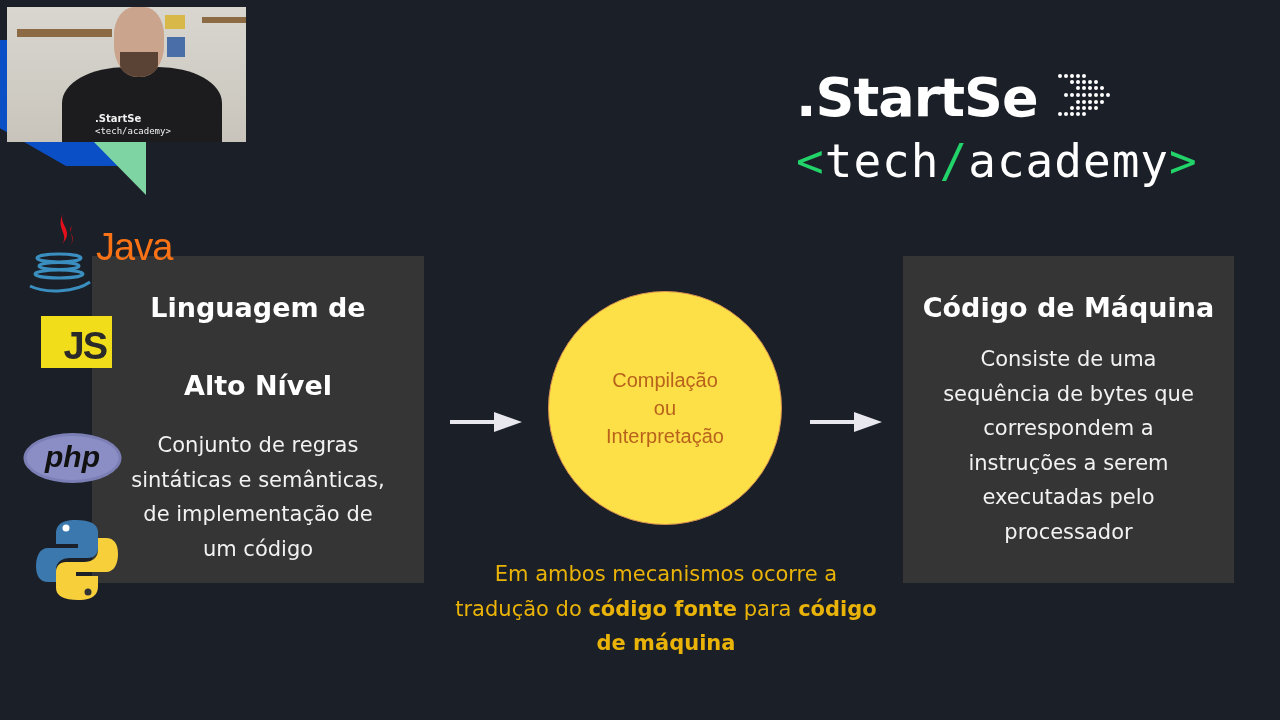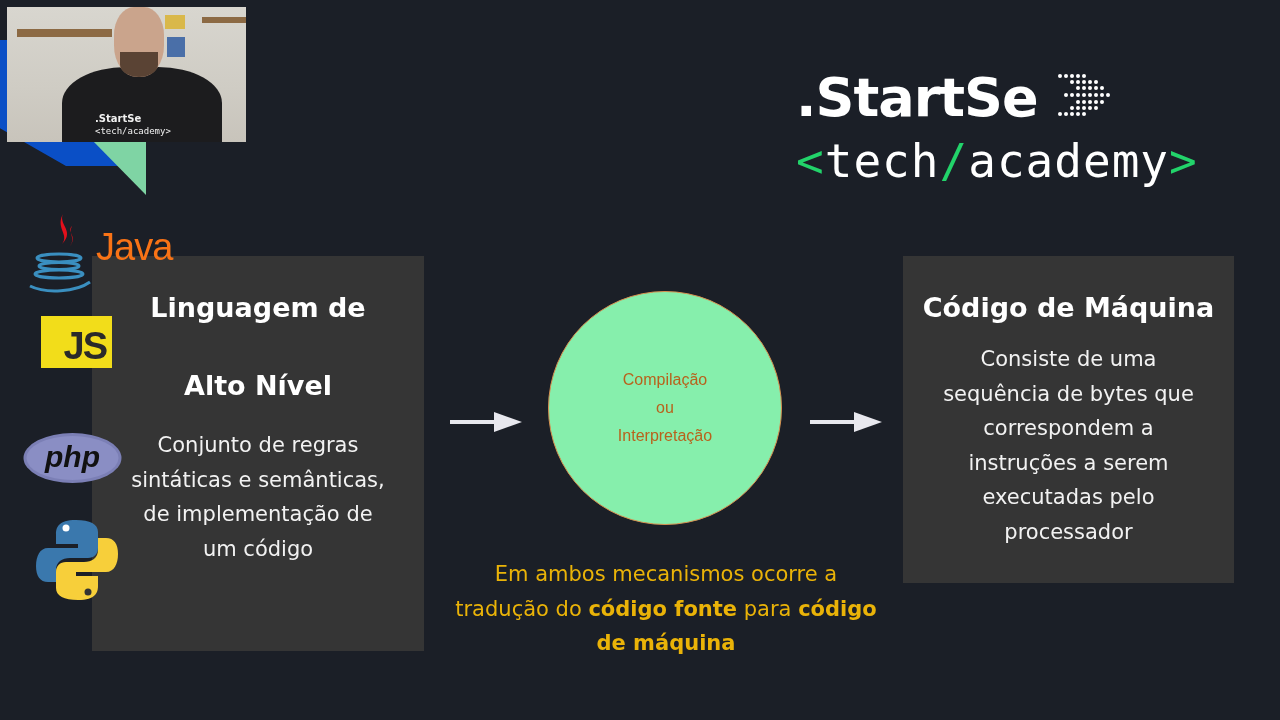--- a/index.html
+++ b/index.html
@@ -81,7 +81,7 @@
       background: #353535; color: #ffffff; text-align: center;
       font-family: "DejaVu Sans", sans-serif;
     }
-    .box-left { left: 92px; top: 256px; width: 332px; height: 395px; }
+    .box-left { left: 92px; top: 256px; width: 332px; height: 327px; }
     .box-right { left: 903px; top: 256px; width: 331px; height: 327px; }
     .box h2 {
       margin: 0; font-weight: bold; font-size: 27px; line-height: 39px;

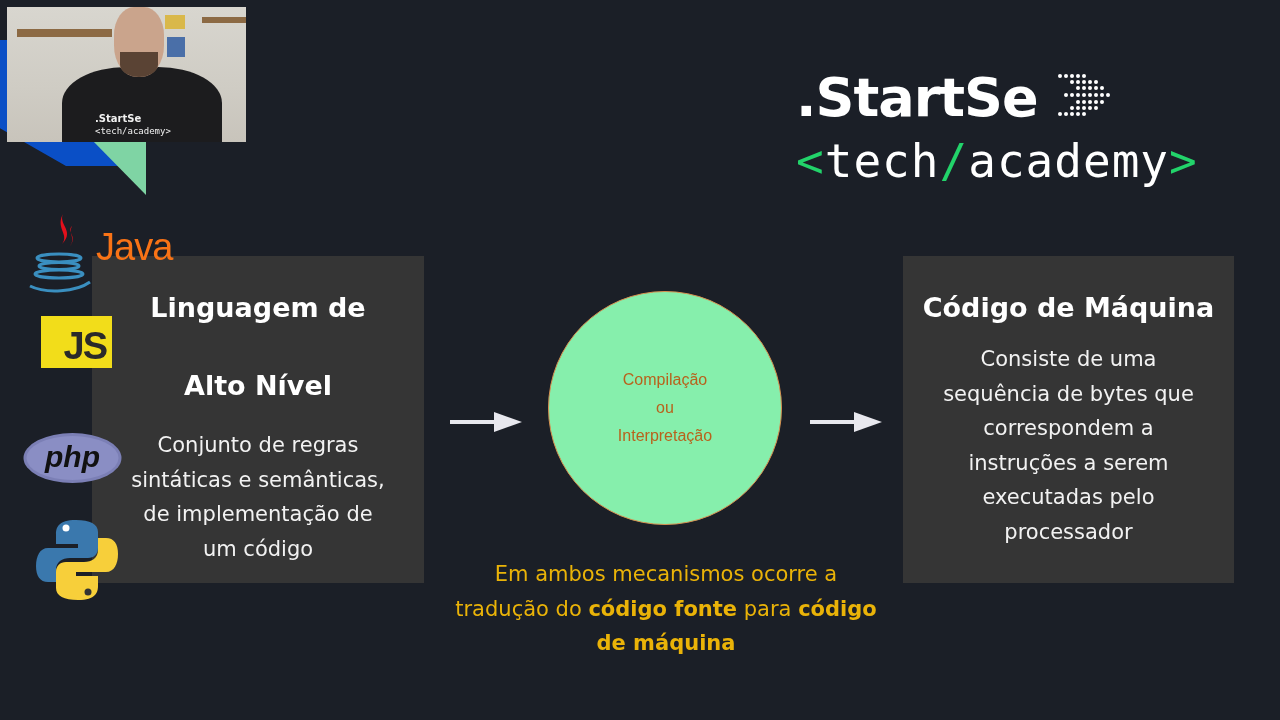--- a/index.html
+++ b/index.html
@@ -102,11 +102,11 @@
     
     .circle {
       left: 548px; top: 291px; width: 234px; height: 234px;
-      border-radius: 50%; background: #86efac; border: 1px solid #d89050;
+      border-radius: 50%; background: #fde047; border: 1px solid #d89050;
       box-sizing: border-box;
       display: flex; align-items: center; justify-content: center;
       text-align: center; color: #b8621c;
-      font-family: "Liberation Sans", sans-serif; font-size: 16px; line-height: 28px;
+      font-family: "Liberation Sans", sans-serif; font-size: 20px; line-height: 28px;
     }
 
     

